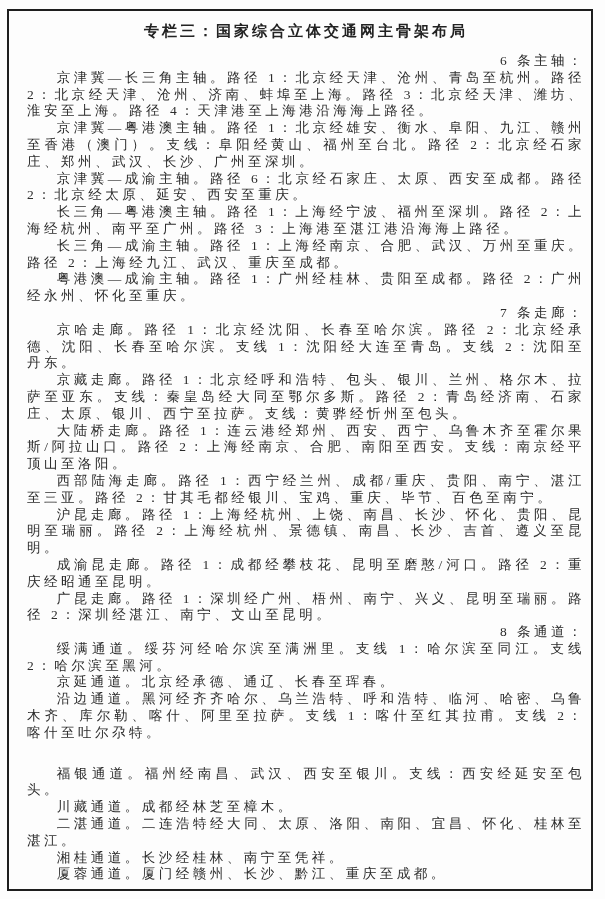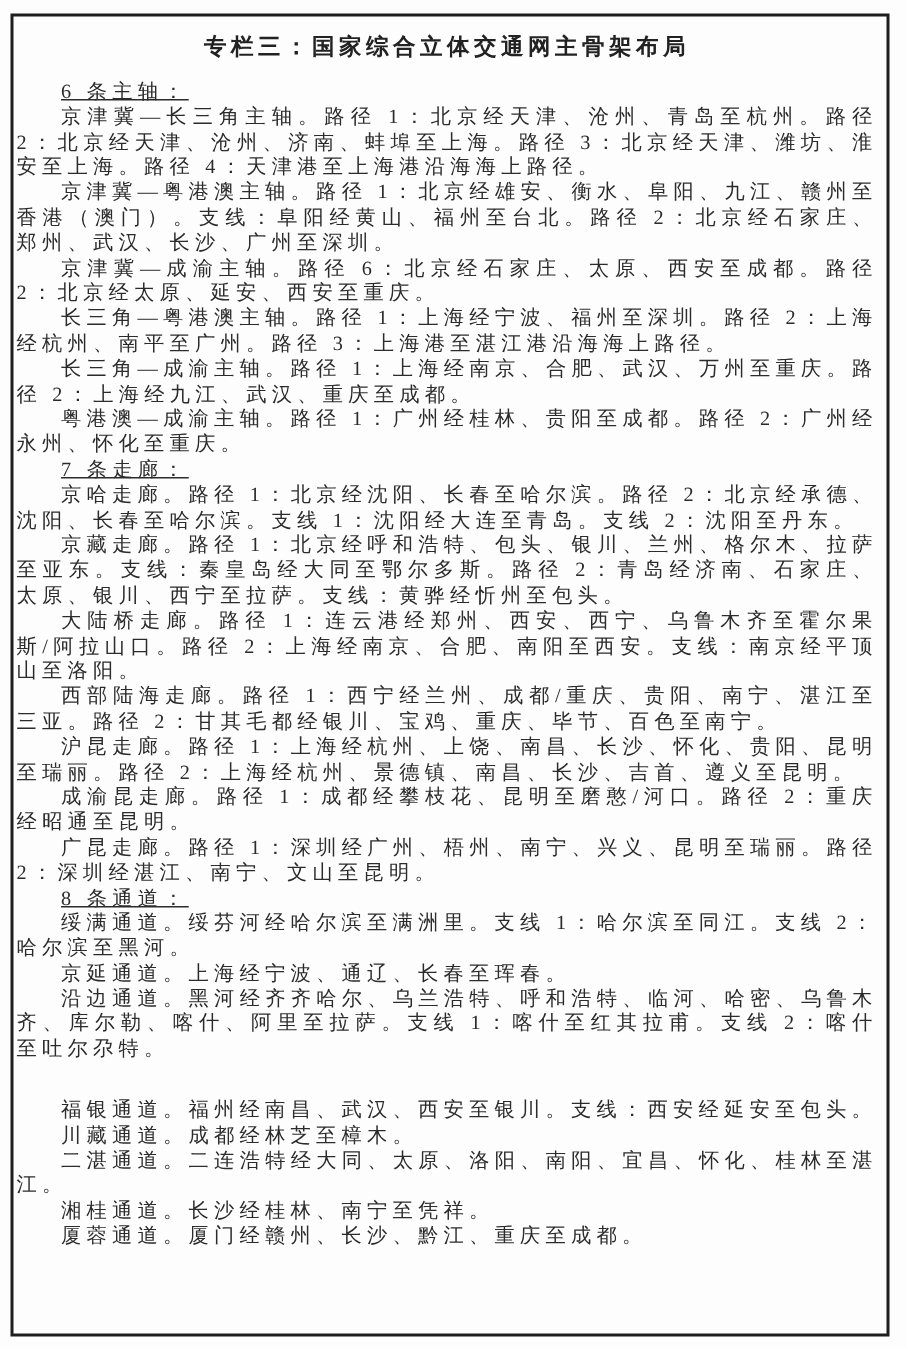--- a/index.html
+++ b/index.html
@@ -23,7 +23,7 @@
     height: 882px;  
     border: 2px solid #1e1e1e;
     box-sizing: border-box;
-    padding: 6px 6px 0 2px;
+    padding: 6px 6px 0 18px;
     background: #fdfdfd;
     overflow: hidden;
   }

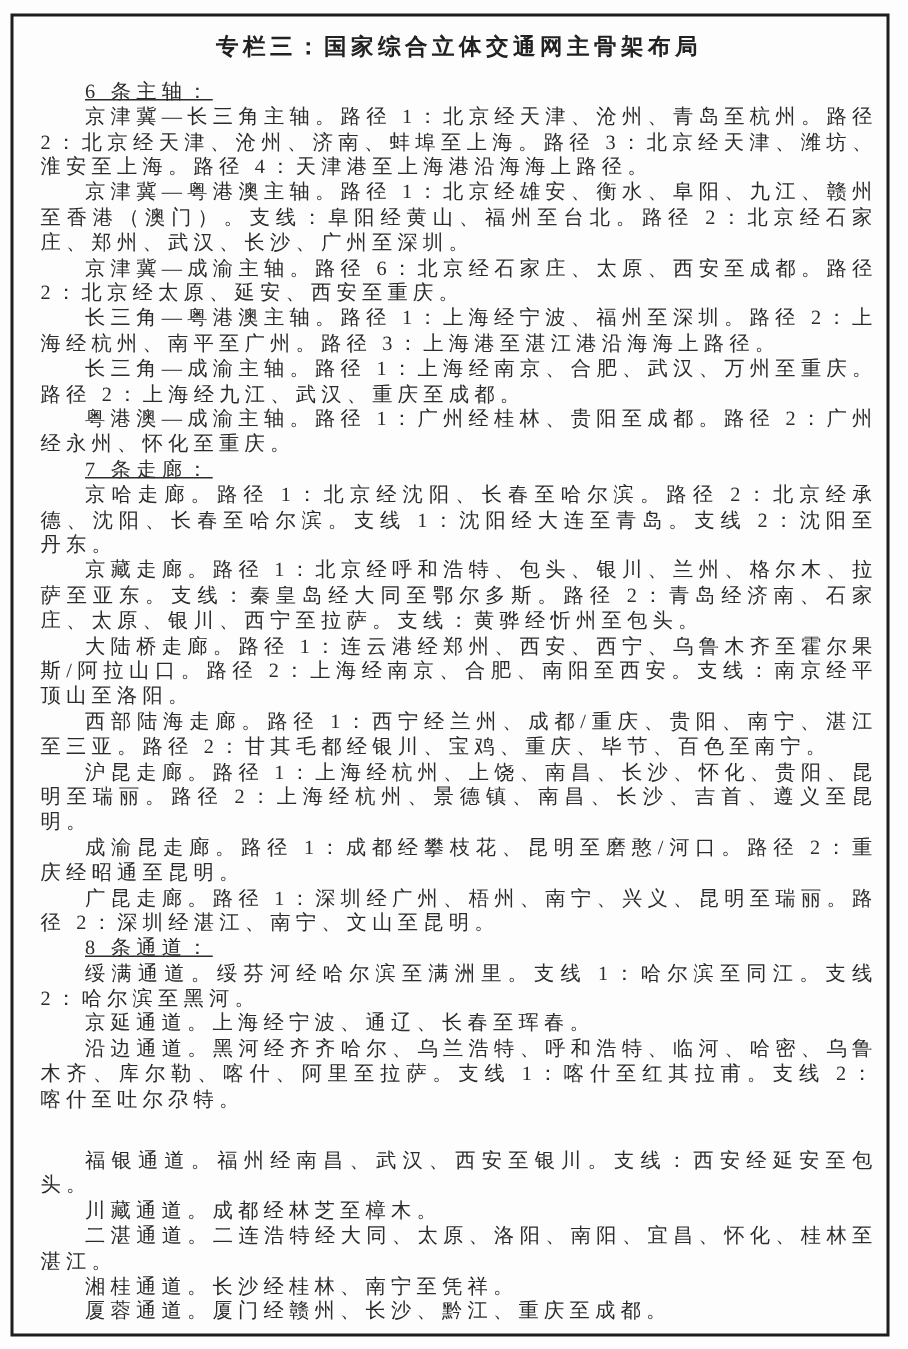--- a/index.html
+++ b/index.html
@@ -50,8 +50,7 @@
     word-break: break-all;
   }
   .content p.heading {
-    text-align: left;
-    text-decoration: underline;
+    text-align: right;
   }
   .content p.gap-before {
     margin-top: 24px;

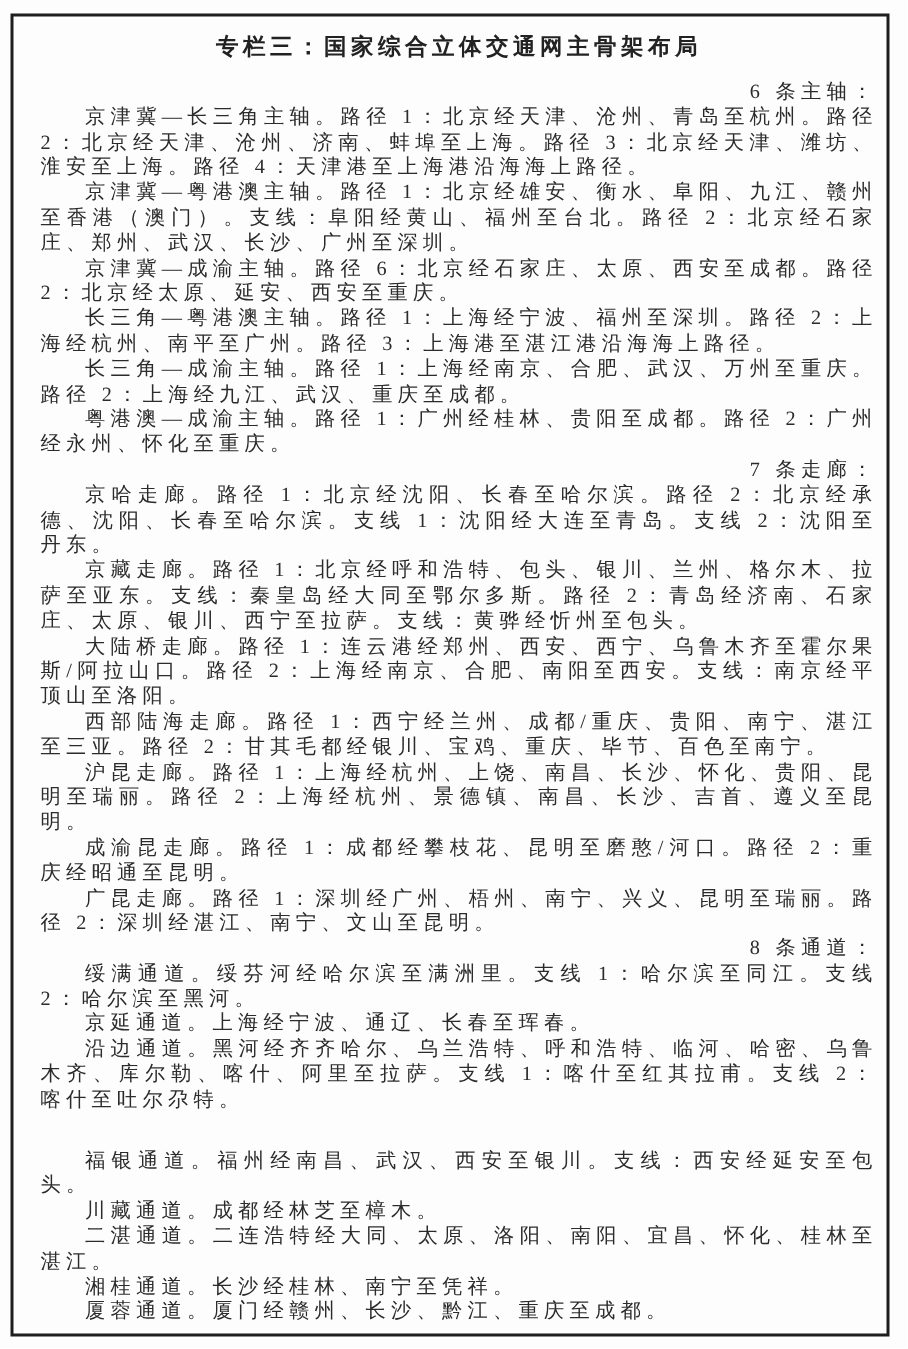--- a/index.html
+++ b/index.html
@@ -80,7 +80,7 @@
         <p class="para">广昆走廊。路径 1：深圳经广州、梧州、南宁、兴义、昆明至瑞丽。路径 2：深圳经湛江、南宁、文山至昆明。</p>
         <p class="heading">8 条通道：</p>
         <p class="para">绥满通道。绥芬河经哈尔滨至满洲里。支线 1：哈尔滨至同江。支线 2：哈尔滨至黑河。</p>
-        <p class="para">京延通道。上海经宁波、通辽、长春至珲春。</p>
+        <p class="para">京延通道。北京经承德、通辽、长春至珲春。</p>
         <p class="para">沿边通道。黑河经齐齐哈尔、乌兰浩特、呼和浩特、临河、哈密、乌鲁木齐、库尔勒、喀什、阿里至拉萨。支线 1：喀什至红其拉甫。支线 2：喀什至吐尔尕特。</p>
         <p class="para gap-before">福银通道。福州经南昌、武汉、西安至银川。支线：西安经延安至包头。</p>
         <p class="para">川藏通道。成都经林芝至樟木。</p>

